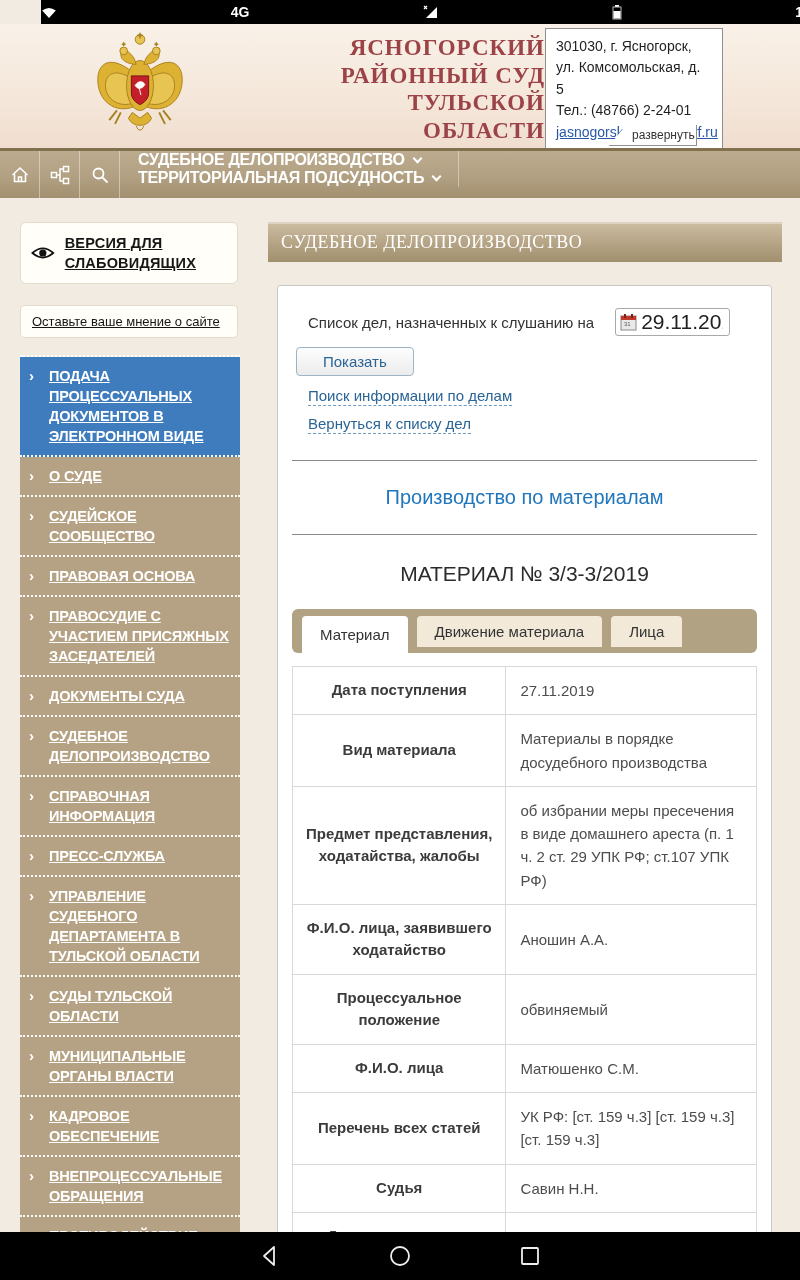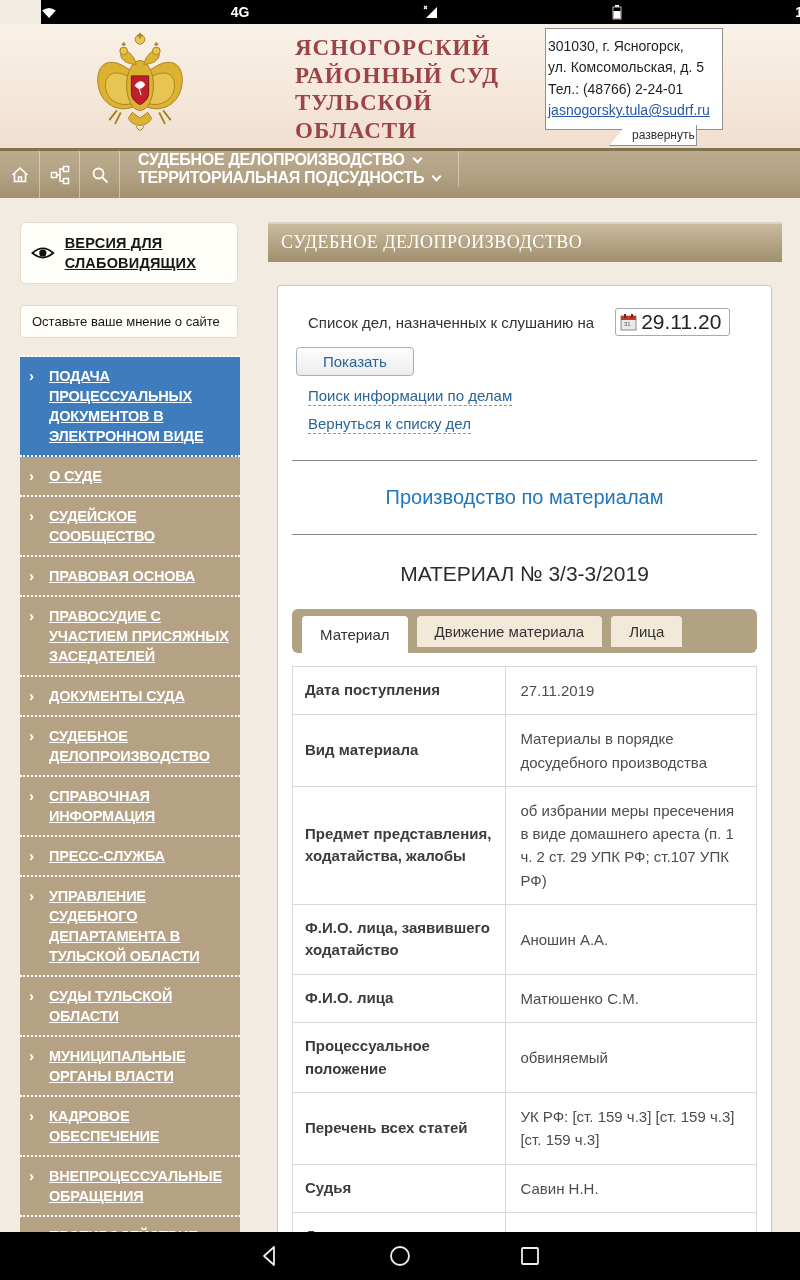--- a/index.html
+++ b/index.html
@@ -31,7 +31,7 @@
     position:absolute; left:295px; top:10px; width:250px;
     font-family:"Liberation Serif", serif; font-weight:700;
     font-size:23px; line-height:1.2; letter-spacing:1px;
-    color:#9c4348; text-align:left;
+    color:#9c4348; text-align:right;
   }
   .contact-box{
     position:absolute; left:545px; top:4px; width:178px;

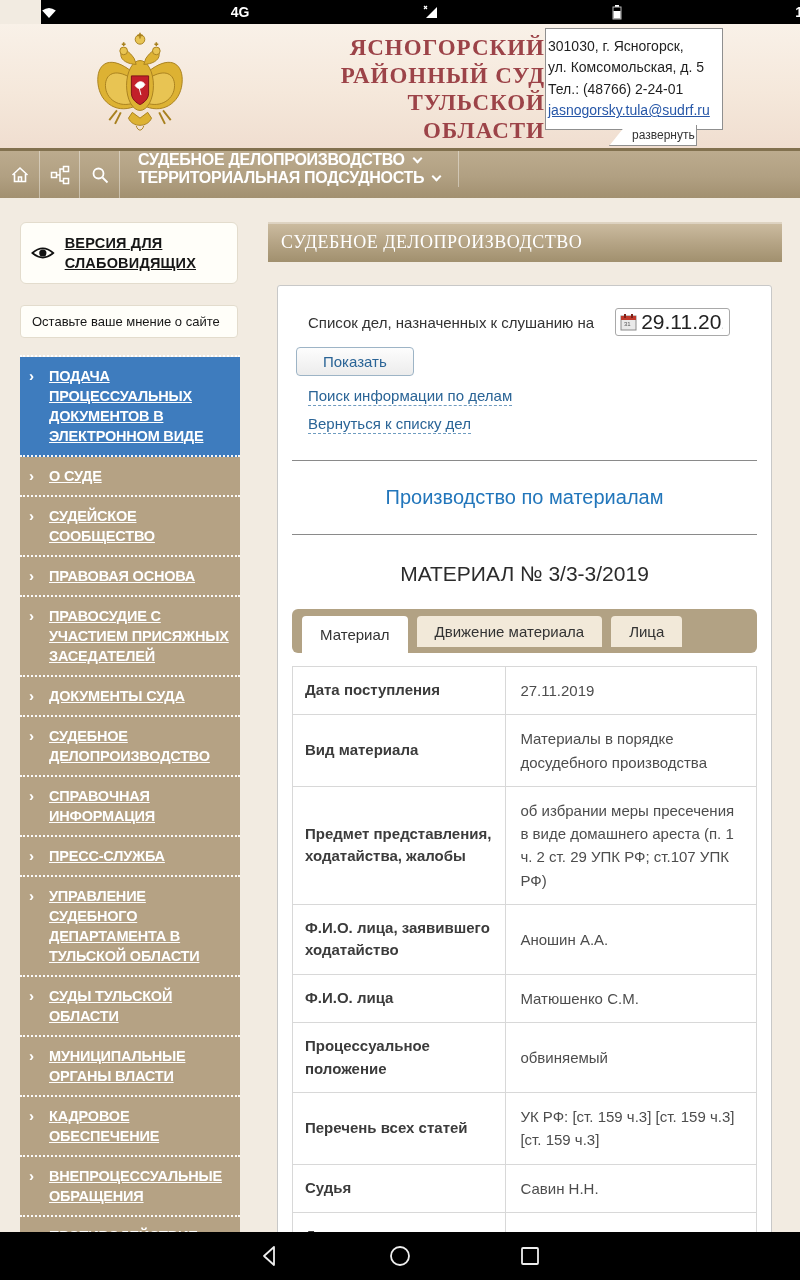--- a/index.html
+++ b/index.html
@@ -36,7 +36,7 @@
   .contact-box{
     position:absolute; left:545px; top:4px; width:178px;
     background:#fff; border:1px solid #8f8f8f;
-    padding:7px 2px; font-size:14px; line-height:1.53; color:#1f1f1f;
+    padding:7px 10px; font-size:14px; line-height:1.53; color:#1f1f1f;
   }
   .contact-box .email{ color:#2757a8; text-decoration:underline; display:inline-block; }
   .expand-tab{

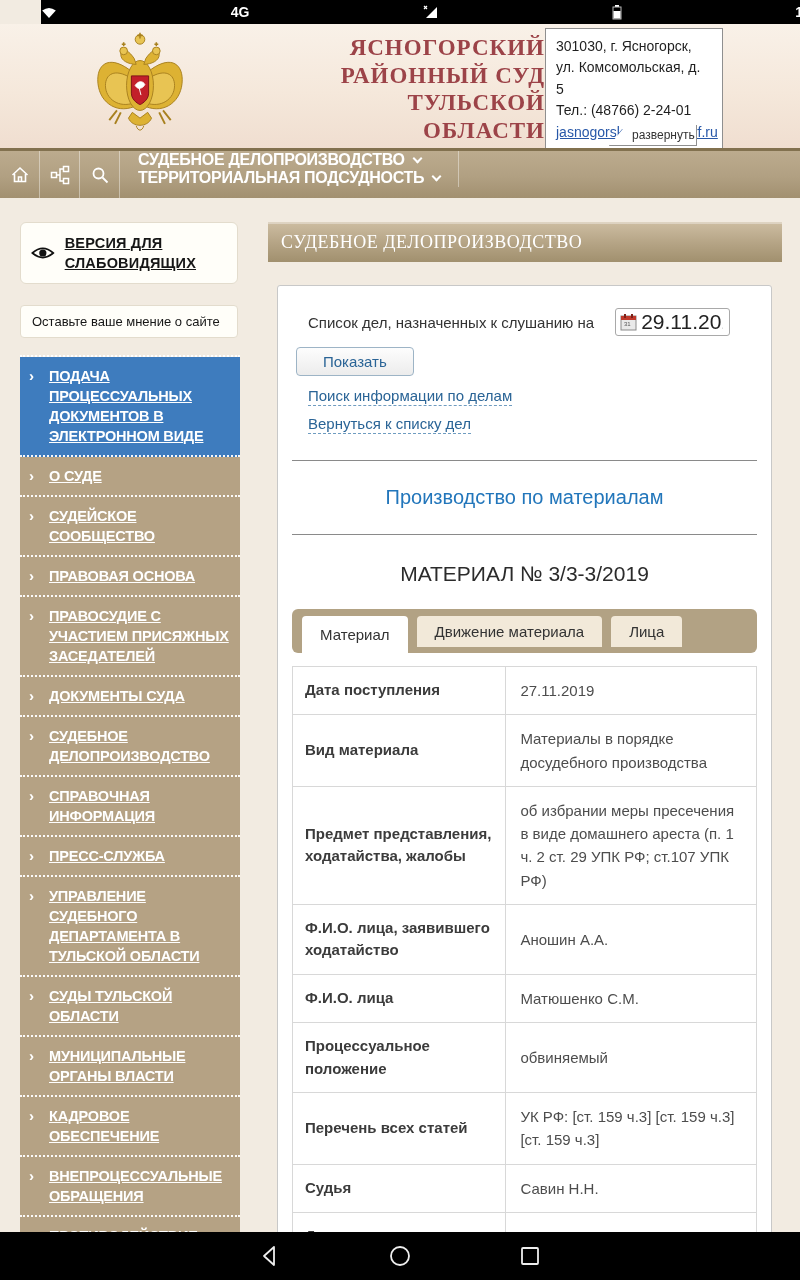--- a/index.html
+++ b/index.html
@@ -82,7 +82,7 @@
     margin-top:21px; background:#fffef9; border:1px solid #e3dccd; border-radius:4px;
     padding:8px 11px; font-size:13px; color:#161616;
   }
-  .feedback-box span{ }
+  .feedback-box span{ text-decoration:underline; }
   .side-menu{ margin-top:17px; width:220px; border-top:2px dotted rgba(255,255,255,.95); }
   .menu-item{
     display:flex; gap:8px; align-items:flex-start;

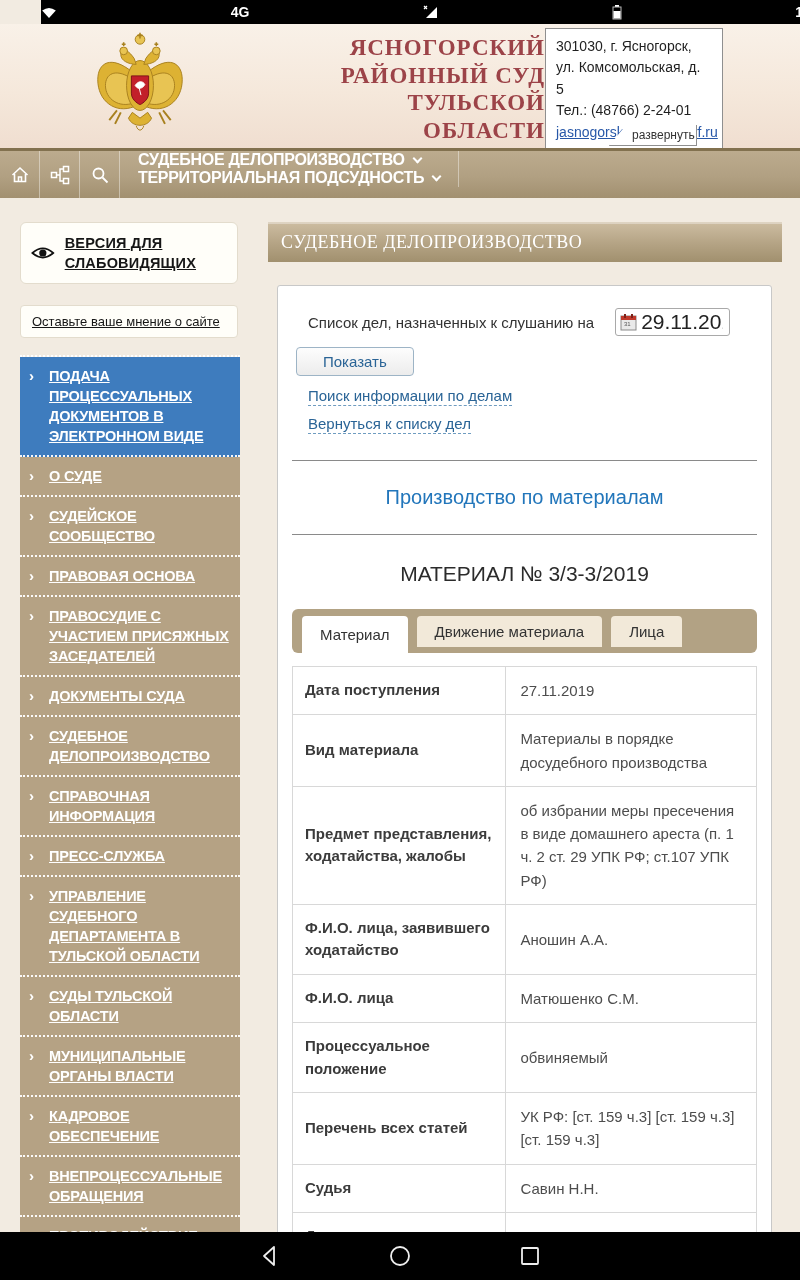--- a/index.html
+++ b/index.html
@@ -148,7 +148,7 @@
   .tab.active{ height:37px; background:#fff; }
   .detail-table{ width:100%; border-collapse:collapse; margin-top:13px; font-size:15px; }
   .detail-table th{
-    width:46%; text-align:left; font-weight:700; color:#3b3b3b;
+    width:46%; text-align:center; font-weight:700; color:#3b3b3b;
     padding:12px 12px; border:1px solid #d8d8d8; line-height:1.5; vertical-align:middle;
   }
   .detail-table td{

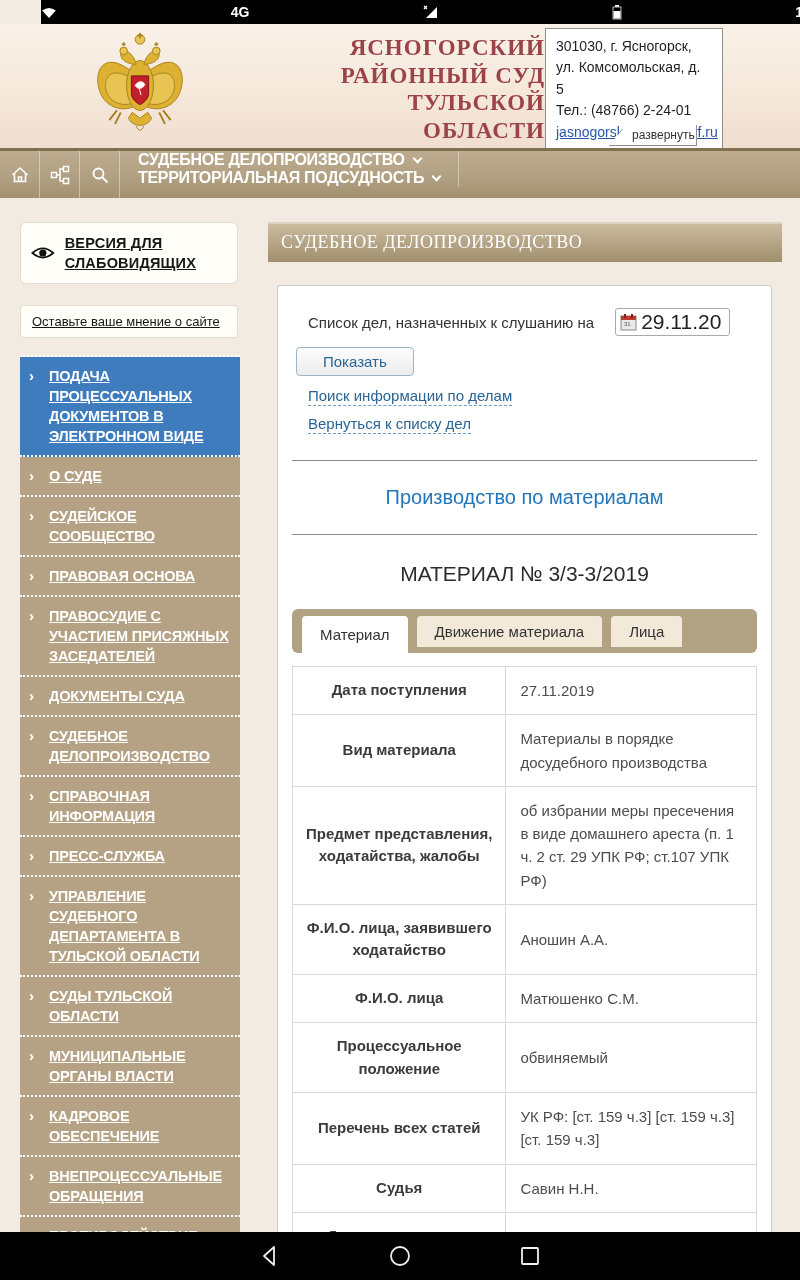--- a/index.html
+++ b/index.html
@@ -418,13 +418,13 @@
           </tr>
 
           <tr>
+            <th>Процессуальное положение</th>
+            <td>обвиняемый</td>
+          </tr>
+
+          <tr>
             <th>Ф.И.О. лица</th>
             <td>Матюшенко С.М.</td>
-          </tr>
-
-          <tr>
-            <th>Процессуальное положение</th>
-            <td>обвиняемый</td>
           </tr>
 
           <tr>

